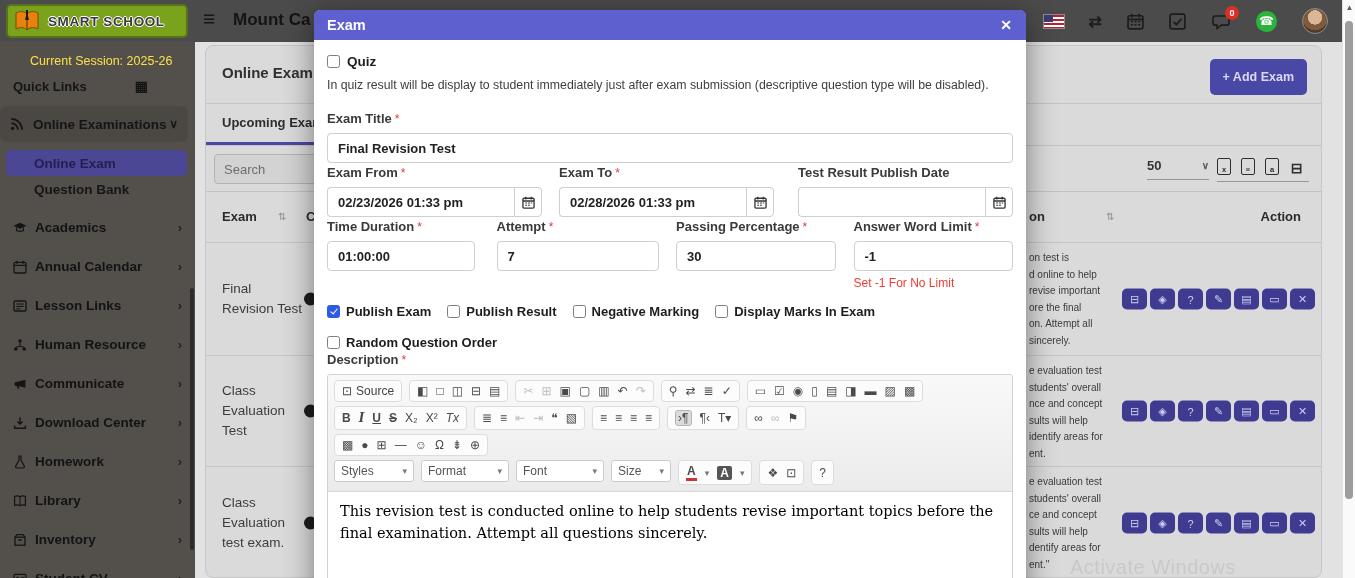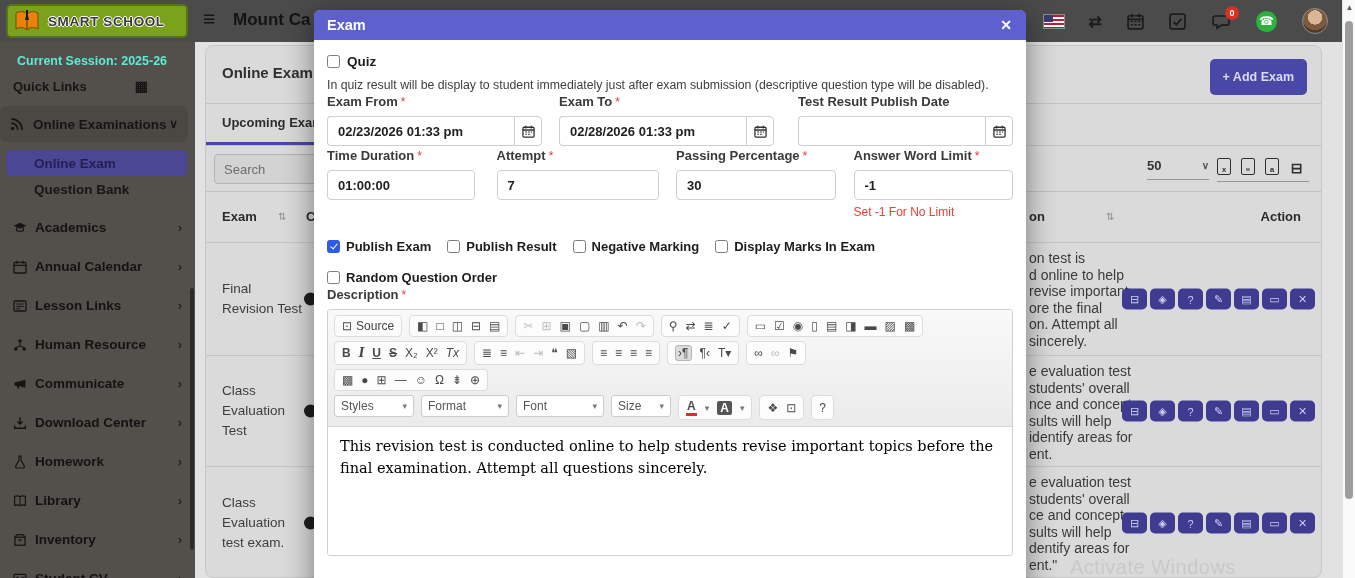--- a/index.html
+++ b/index.html
@@ -28,7 +28,7 @@
           background:radial-gradient(circle at 50% 35%,#d9b697 0 36%,#7d5a3c 37% 64%,#503a28 65%);}
   
   .sidebar{position:absolute;left:0;top:42px;width:195px;height:536px;background:#53504c;color:#151515;z-index:2;}
-  .session{position:absolute;left:17px;top:12px;font-size:12.5px;font-weight:700;color:#5eead4;}
+  .session{position:absolute;left:30px;top:12px;font-size:12.5px;font-weight:400;color:#fde047;}
   .quick{position:absolute;left:13px;top:36px;width:135px;display:flex;justify-content:space-between;align-items:center;
          font-size:13px;font-weight:600;cursor:pointer;}
   .grid-ic{font-size:14px;}

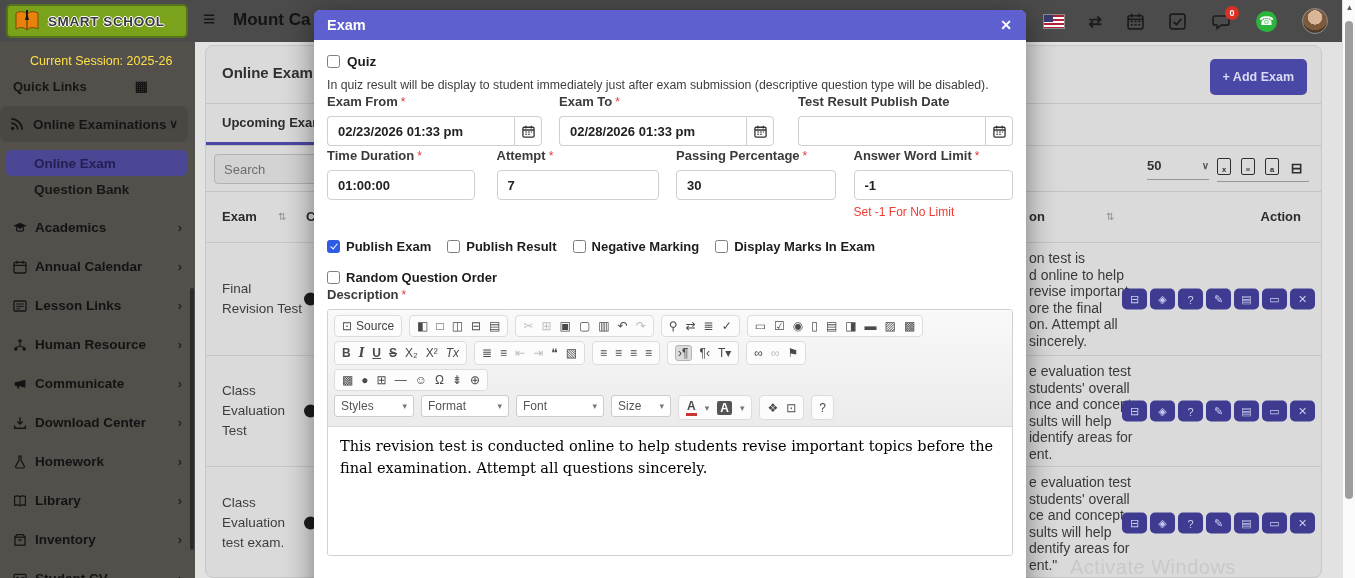--- a/index.html
+++ b/index.html
@@ -427,6 +427,10 @@
       </div>
       <div class="quiz-help" data-name="quiz-help-text">In quiz result will be display to student immediately just after exam submission (descriptive question type will be disabled).</div>
 
+      <div class="mt">
+        <span class="flabel" data-name="exam-title-label">Exam Title</span><span class="req" data-name="required-mark">*</span>
+        <input class="tinput" data-name="exam-title-input" value="Final Revision Test" style="">
+      </div>
 
       <div class="frow frow1 mt2">
         <div>

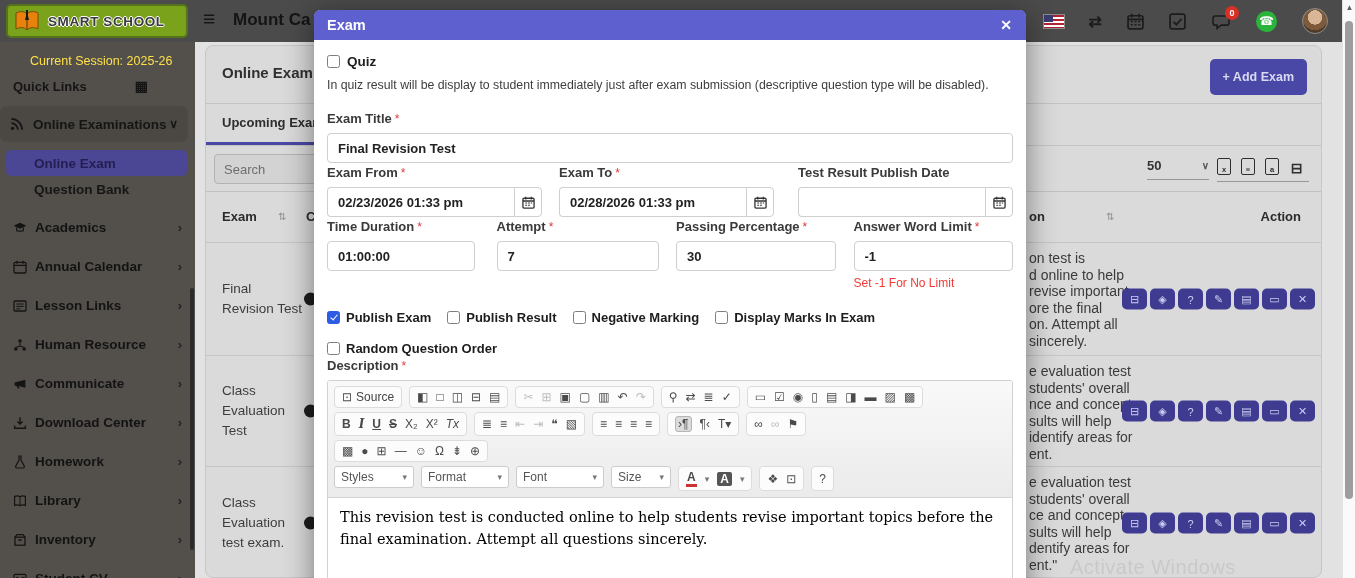--- a/index.html
+++ b/index.html
@@ -79,7 +79,7 @@
   .exam-name{position:absolute;left:16px;top:50%;transform:translateY(-50%);width:82px;
              font-size:13.5px;color:#3d3d3d;line-height:20px;}
   .mini-circle{position:absolute;left:98px;top:50%;transform:translateY(-50%);width:13px;height:13px;border-radius:50%;background:#1e1e1e;}
-  .descfrag{position:absolute;left:823px;top:7px;font-size:14px;line-height:16.5px;color:#3b3b3b;}
+  .descfrag{position:absolute;left:823px;top:7px;font-size:10px;line-height:16.5px;color:#3b3b3b;}
   .actions{position:absolute;right:6px;top:50%;transform:translateY(-50%);display:flex;gap:3px;}
   .abtn{width:25px;height:21px;border:none;border-radius:5px;background:#3e3b91;color:#c9cdf0;font-size:11px;
         display:flex;align-items:center;justify-content:center;cursor:pointer;padding:0;}

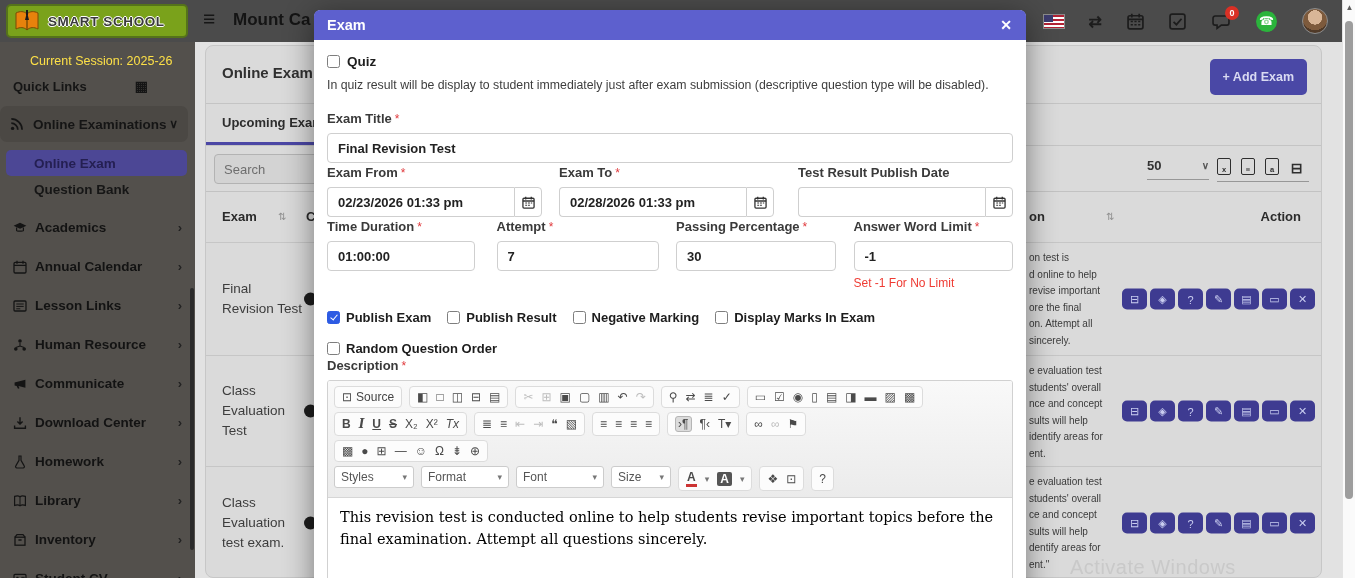--- a/index.html
+++ b/index.html
@@ -115,7 +115,7 @@
   .frow2 > div:nth-child(3){width:160px;margin-right:18px;}
   .frow2 > div:nth-child(4){width:160px;}
   .red-help{margin-top:5px;font-size:12px;color:#ef3b33;}
-  .cbx-row{display:flex;align-items:center;gap:16px;margin-top:20px;flex-wrap:wrap;}
+  .cbx-row{display:flex;align-items:center;gap:16px;margin-top:14px;flex-wrap:wrap;}
   .cbx-item{display:flex;align-items:center;gap:6px;cursor:pointer;}
   .cbx-item span{font-size:13px;font-weight:700;color:#1d1d1d;}
   

